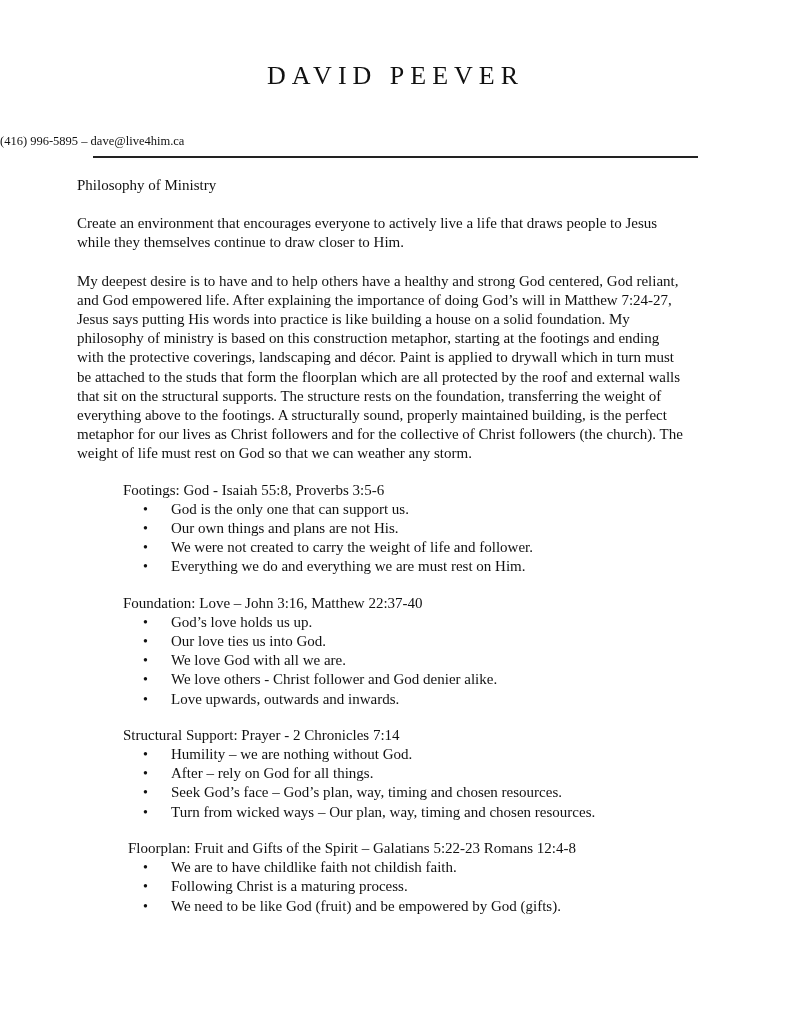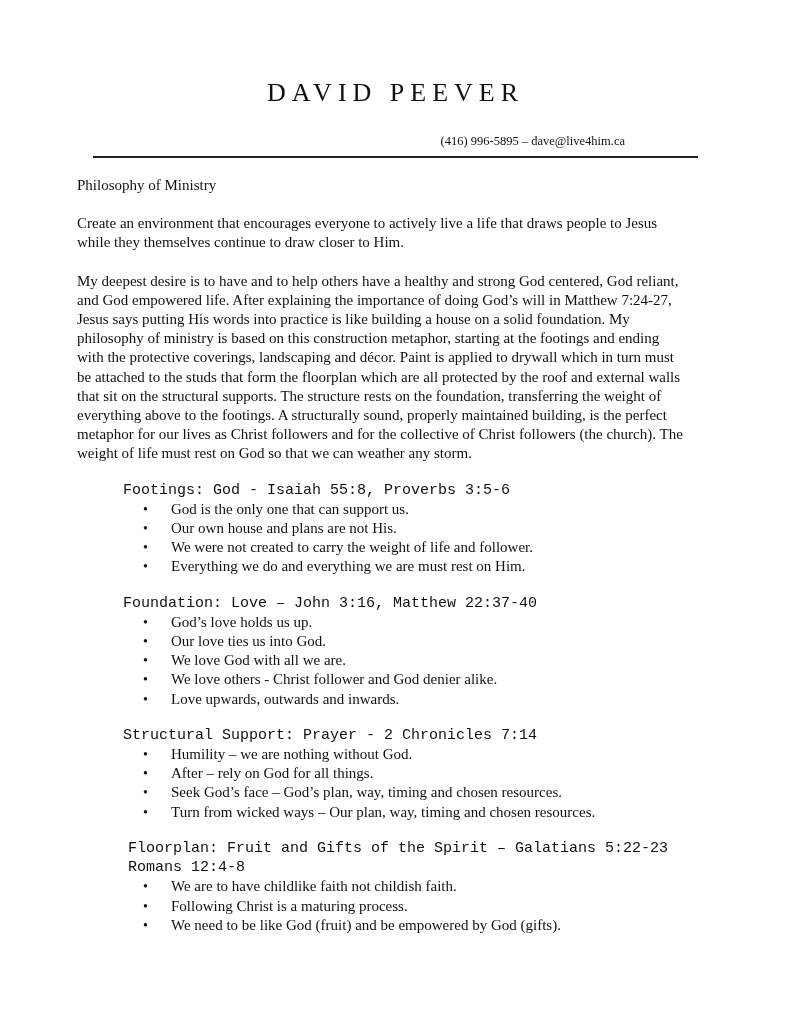--- a/index.html
+++ b/index.html
@@ -9,7 +9,7 @@
       color: #111111;
     }
     .name {
-      position: absolute; left: 0; width: 791px; top: 78px;
+      position: absolute; left: 0; width: 791px; top: 61px;
       text-align: center; font-size: 26px; letter-spacing: 6px;
       font-weight: normal; margin: 0;
     }

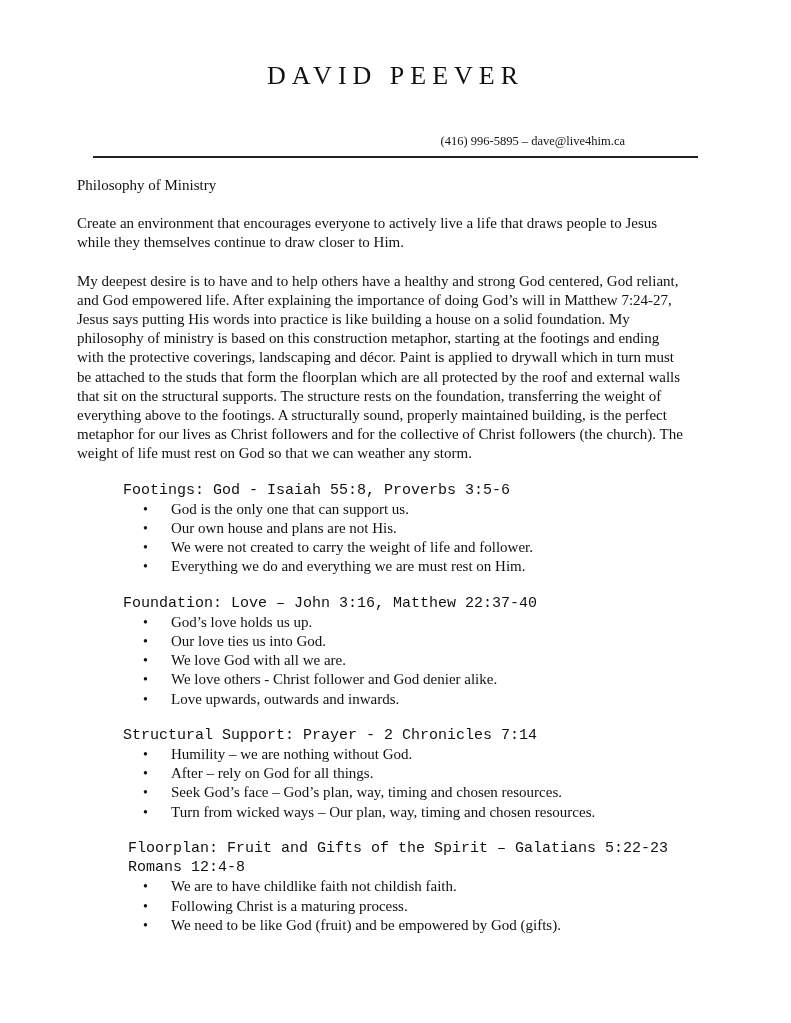--- a/index.html
+++ b/index.html
@@ -15,7 +15,7 @@
     }
     .contact {
       position: absolute; left: 0; width: 625px; top: 134px;
-      text-align: right; font-size: 12.5px;
+      text-align: left; font-size: 12.5px;
     }
     .rule {
       position: absolute; left: 93px; width: 605px; top: 156px;

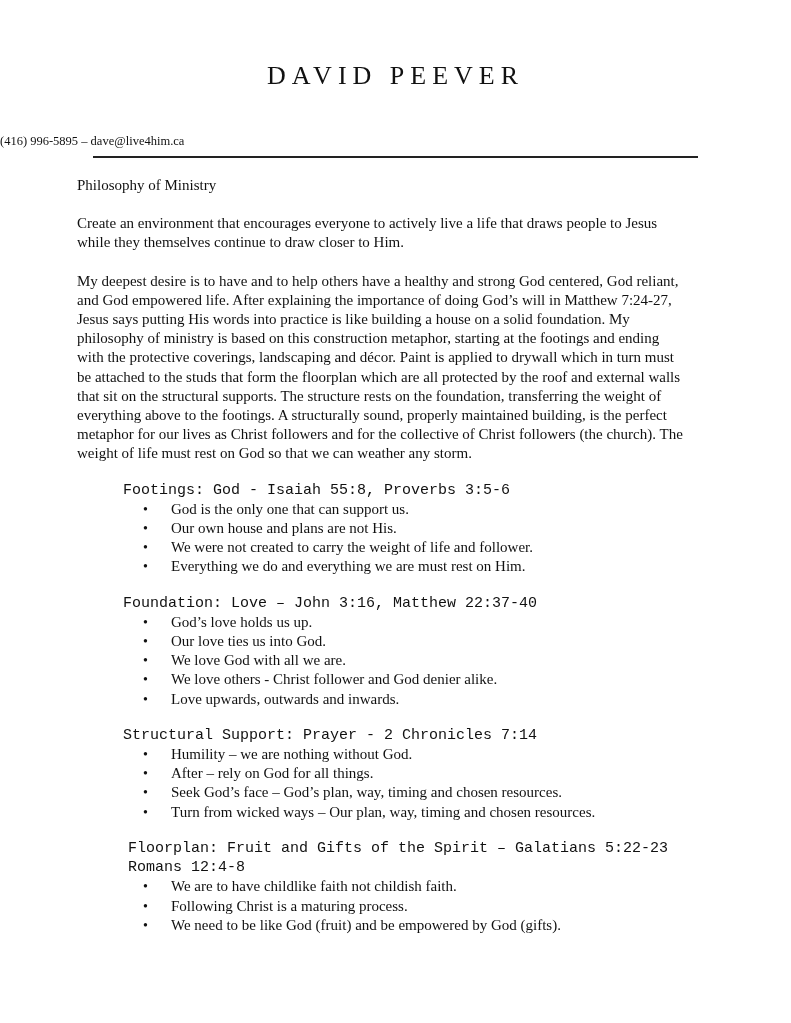--- a/index.html
+++ b/index.html
@@ -31,7 +31,7 @@
     .body-para { margin-bottom: 17px !important; }
     .section { margin-left: 46px; margin-bottom: 17px; }
     .section.indent-more { margin-left: 51px; }
-    .section-title { margin: 0; font-family: Liberation Mono, monospace; }
+    .section-title { margin: 0; }
     .section ul { margin: 0; padding: 0; list-style: none; }
     .section li { position: relative; padding-left: 48px; }
     .section li .bullet {

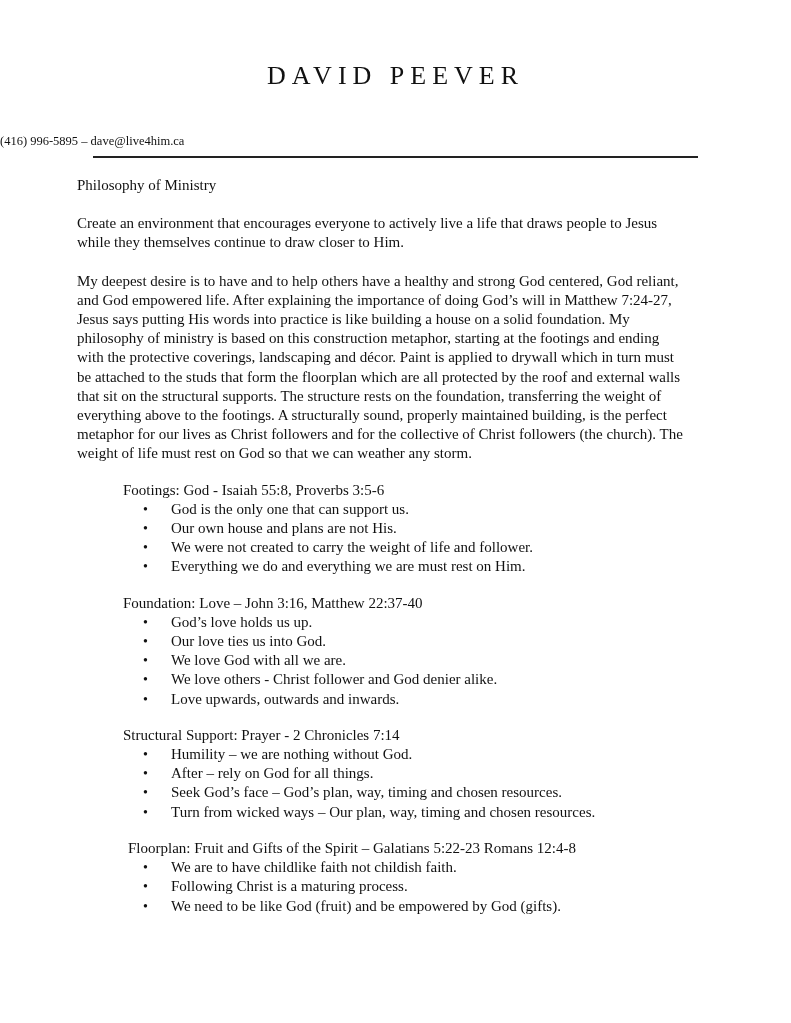--- a/index.html
+++ b/index.html
@@ -54,7 +54,7 @@
     <p class="section-title">Footings: God - Isaiah 55:8, Proverbs 3:5-6</p>
     <ul>
       <li><span class="bullet">•</span><span>God is the only one that can support us.</span></li>
-      <li><span class="bullet">•</span><span>Our own house and plans are not His.</span></li>
+      <li><span class="bullet">•</span><span>Our own things and plans are not His.</span></li>
       <li><span class="bullet">•</span><span>We were not created to carry the weight of life and follower.</span></li>
       <li><span class="bullet">•</span><span>Everything we do and everything we are must rest on Him.</span></li>
     </ul>

